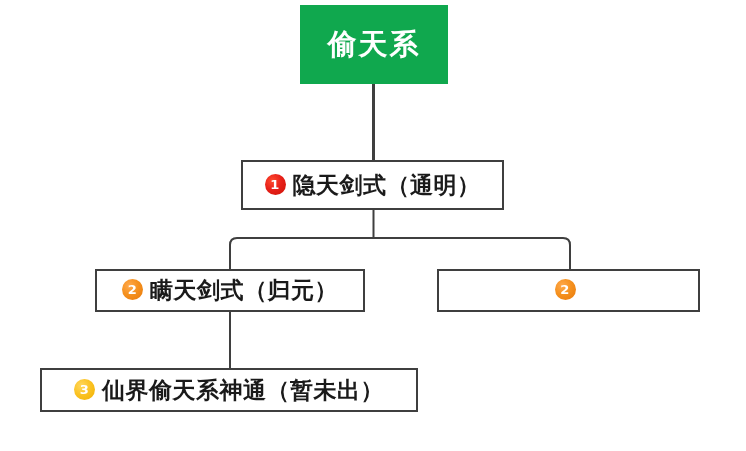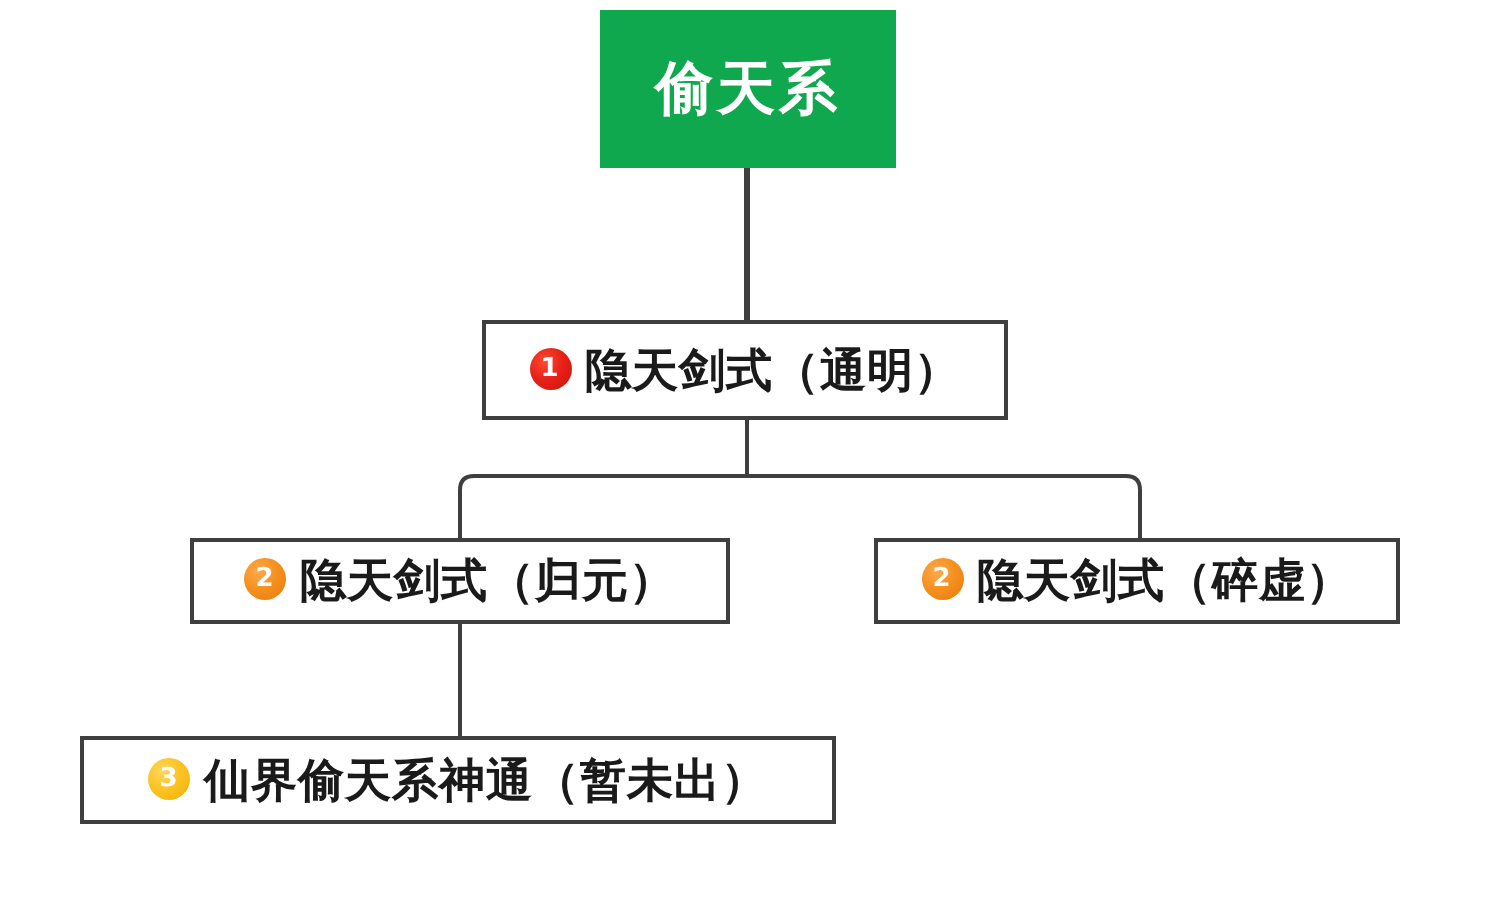--- a/index.html
+++ b/index.html
@@ -117,7 +117,7 @@
   <div class="node plain" style="left:95px; top:269px; width:270px; height:43px;">
     <span class="row-inner">
       <span class="badge orange">2</span>
-      <span class="node-label">隐天剑式（归元）</span>
+      <span class="node-label">瞒天剑式（归元）</span>
     </span>
   </div>
 

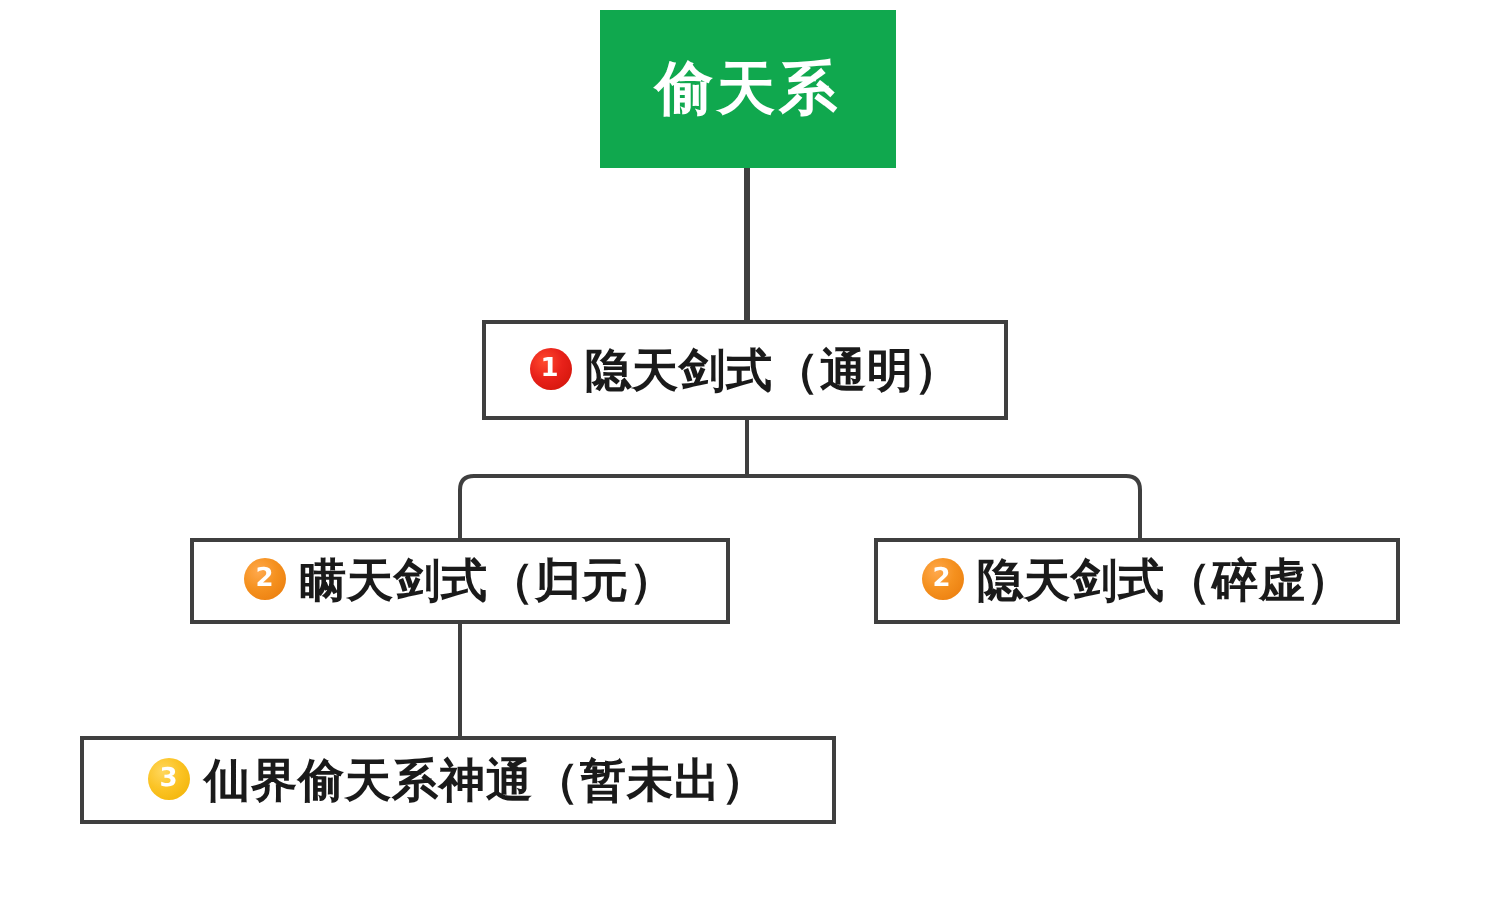--- a/index.html
+++ b/index.html
@@ -124,7 +124,6 @@
   <div class="node plain" style="left:437px; top:269px; width:263px; height:43px;">
     <span class="row-inner">
       <span class="badge orange">2</span>
-      <span class="node-label">隐天剑式（碎虚）</span>
     </span>
   </div>
 

